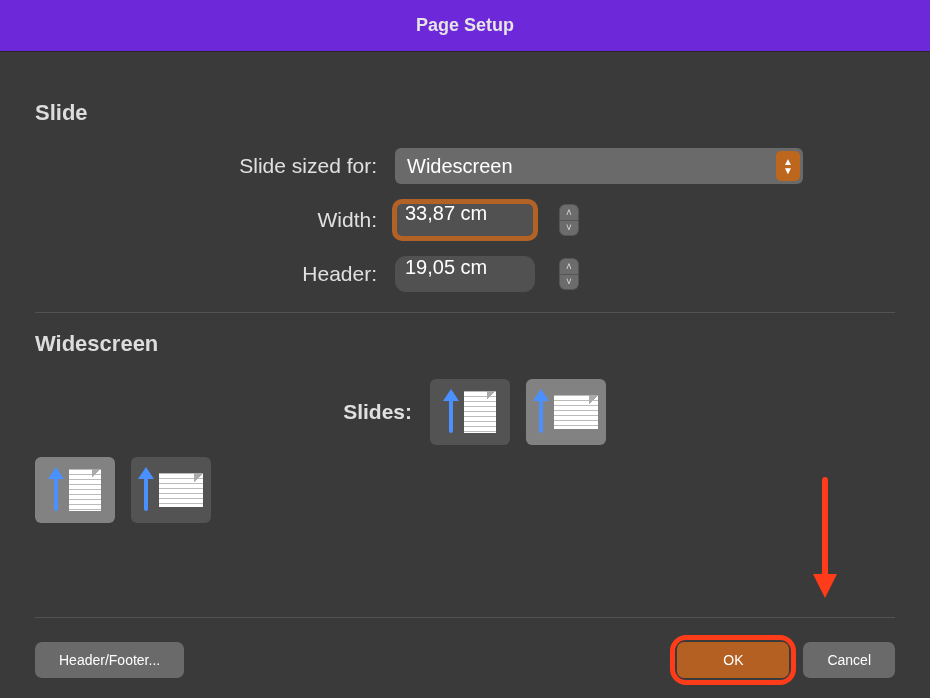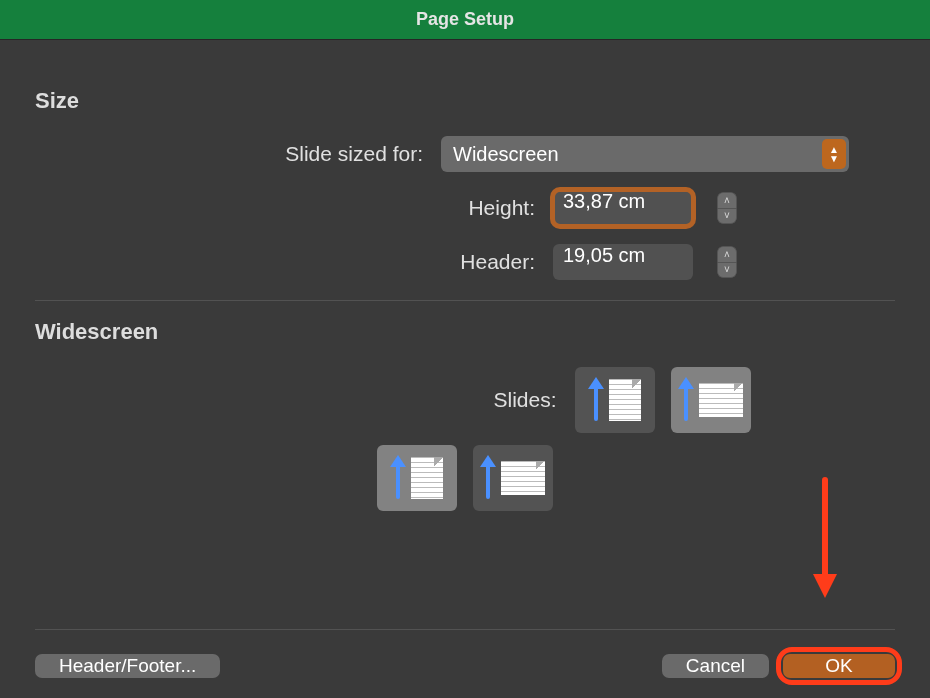--- a/index.html
+++ b/index.html
@@ -15,8 +15,8 @@
       position: relative;
     }
     .titlebar {
-      height: 40px;
-      background: #15803d;
+      height: 52px;
+      background: #6d28d9;
       display: flex;
       align-items: center;
       justify-content: center;

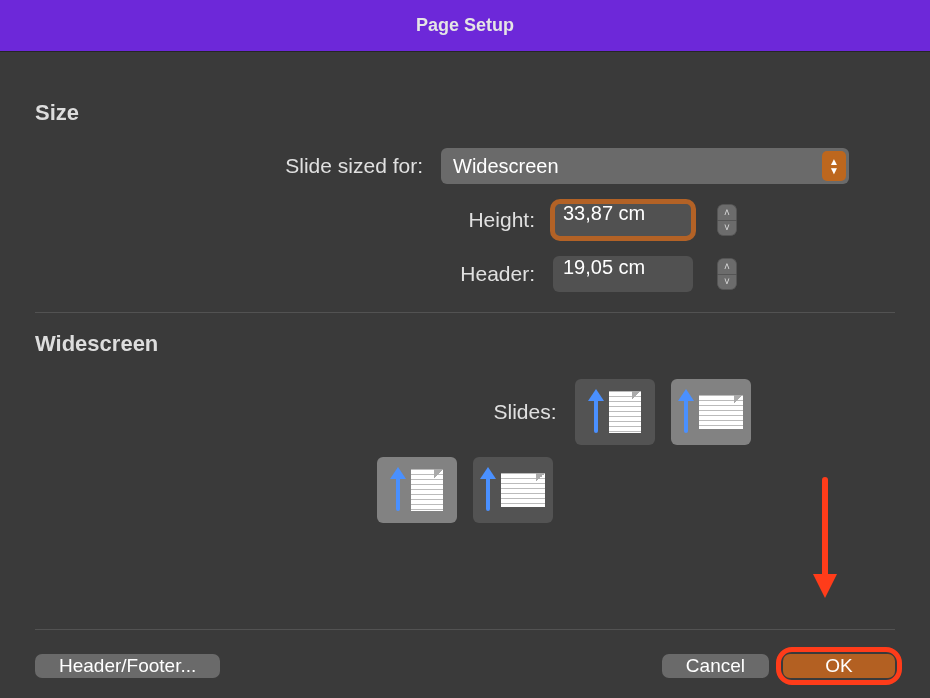--- a/index.html
+++ b/index.html
@@ -261,7 +261,7 @@
 
 <div class="content">
 
-  <div class="section-title">Size</div>
+  <div class="section-title">Slide</div>
 
   <div class="row">
     <div class="label-col">Slide sized for:</div>

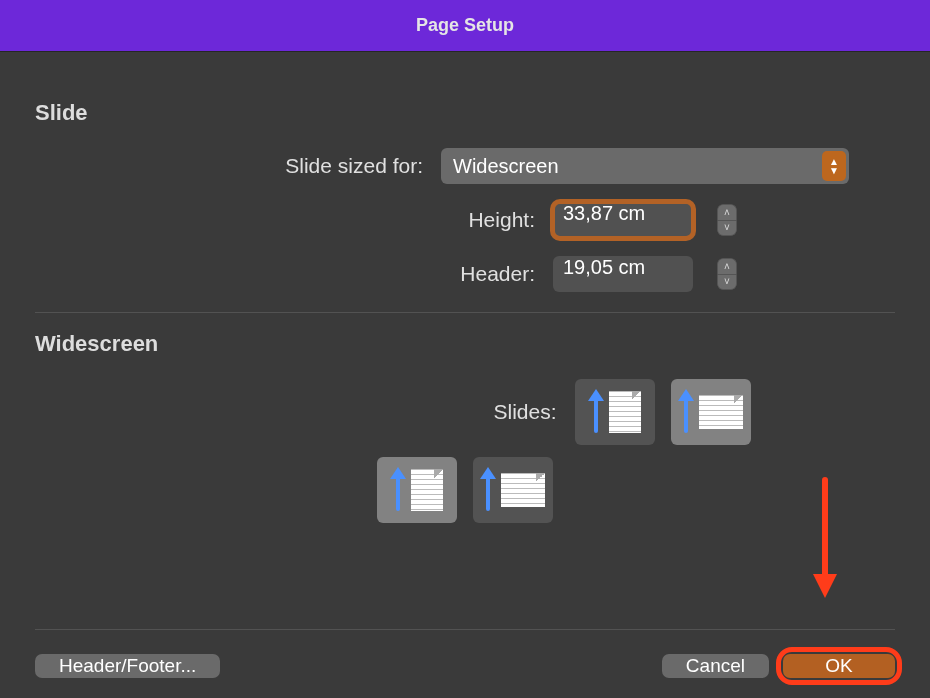--- a/index.html
+++ b/index.html
@@ -38,7 +38,6 @@
       display: flex;
       align-items: center;
       margin-bottom: 18px;
-      justify-content: center;
     }
     .label-col {
       width: 360px;

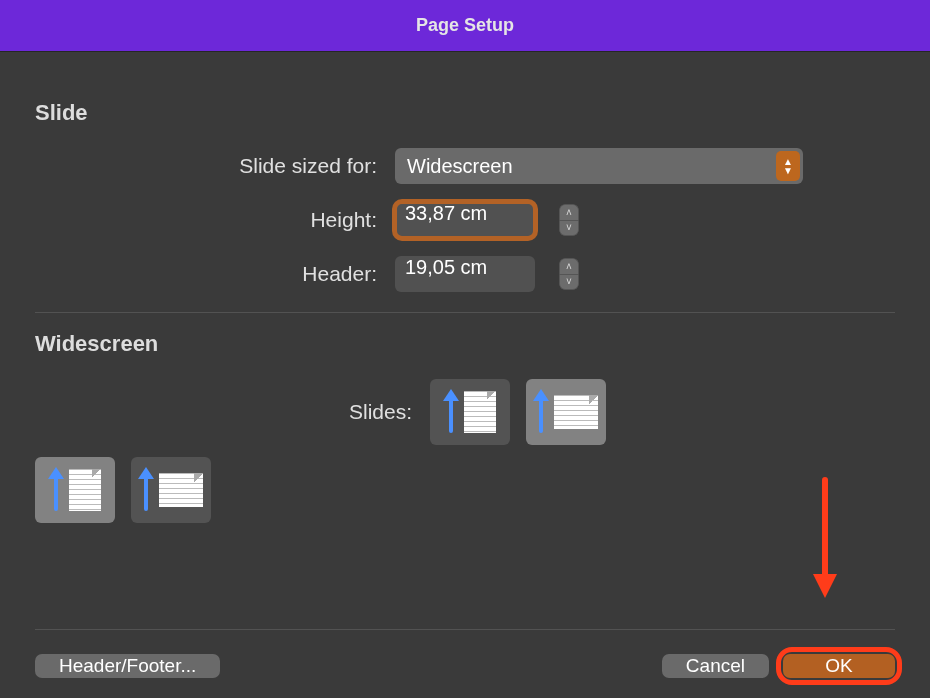--- a/index.html
+++ b/index.html
@@ -276,7 +276,7 @@
   </div>
 
   <div class="row">
-    <div class="label-col">Height:</div>
+    <div class="label-col">Width:</div>
     <div class="value-col">
       <div class="numfield-wrap">
         <div class="numfield highlight">33,87 cm</div>

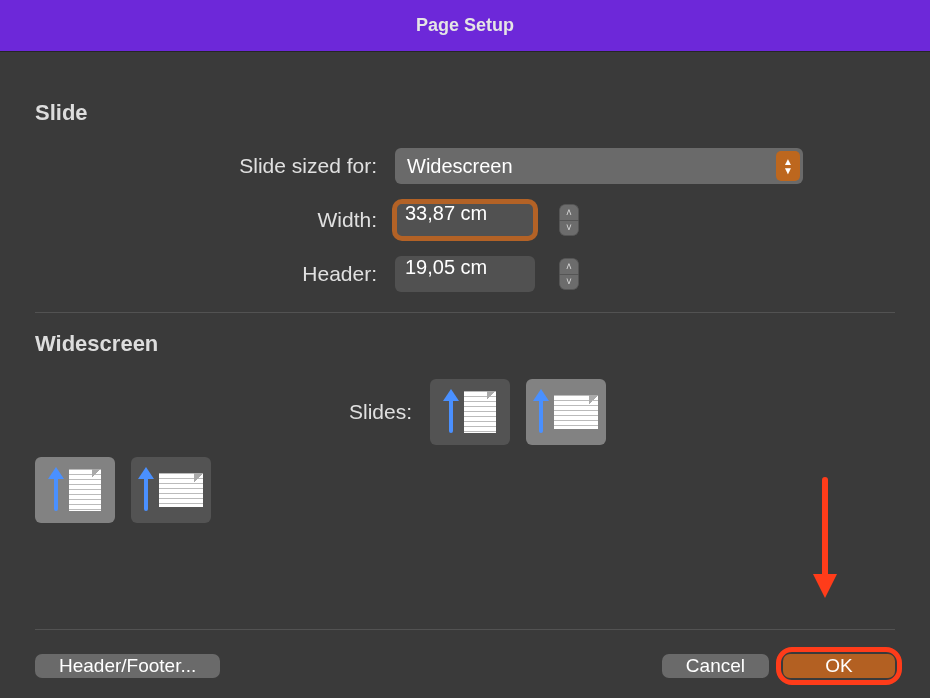--- a/index.html
+++ b/index.html
@@ -94,7 +94,7 @@
       height: 36px;
       background: #515151;
       border: none;
-      border-radius: 6px;
+      border-radius: 11px;
       padding: 0 10px;
       font-size: 20px;
       color: #fff;

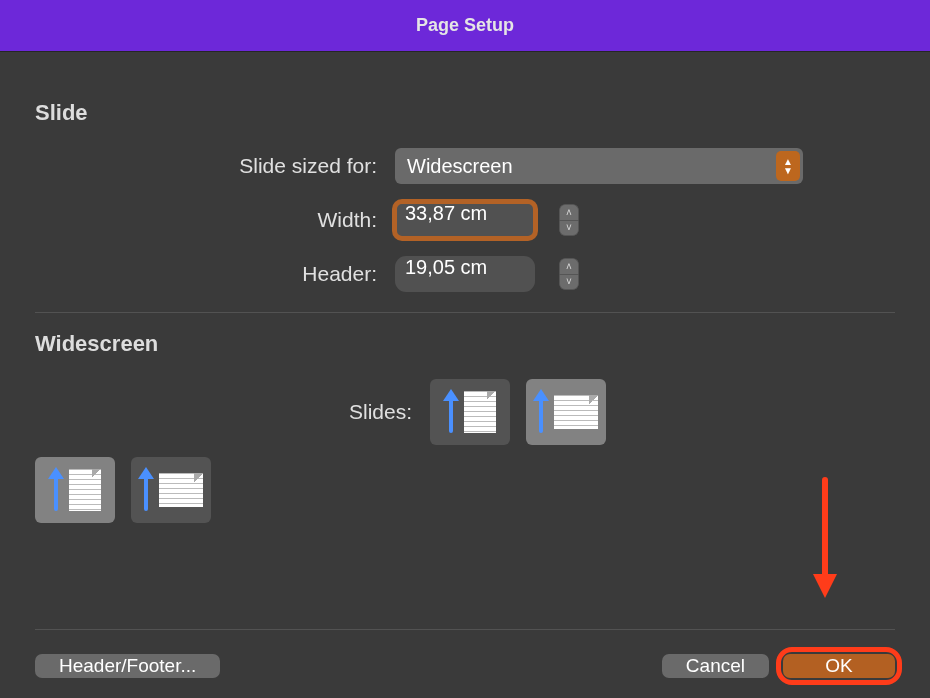--- a/index.html
+++ b/index.html
@@ -306,7 +306,7 @@
   <div class="section-title">Widescreen</div>
 
   <div class="row" style="margin-bottom:12px;">
-    <div class="label-col" style="width:395px;">Slides:</div>
+    <div class="label-col" style="width:395px;font-weight:bold;">Slides:</div>
     <div class="orient-buttons">
       <div class="orient-btn sel">
         <div class="orient-arrow">

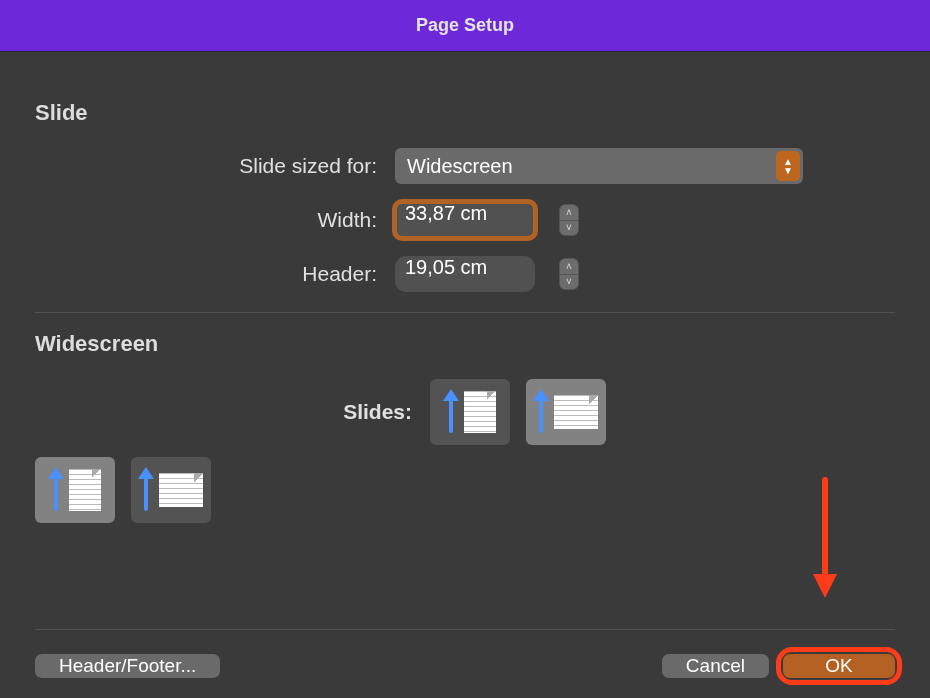--- a/index.html
+++ b/index.html
@@ -221,12 +221,12 @@
       gap: 14px;
     }
     .btn {
-      height: 24px;
+      height: 36px;
       padding: 0 24px;
       border-radius: 7px;
       background: #6a6a6a;
       color: #fff;
-      font-size: 19px;
+      font-size: 14px;
       border: none;
       display: inline-flex;
       align-items: center;

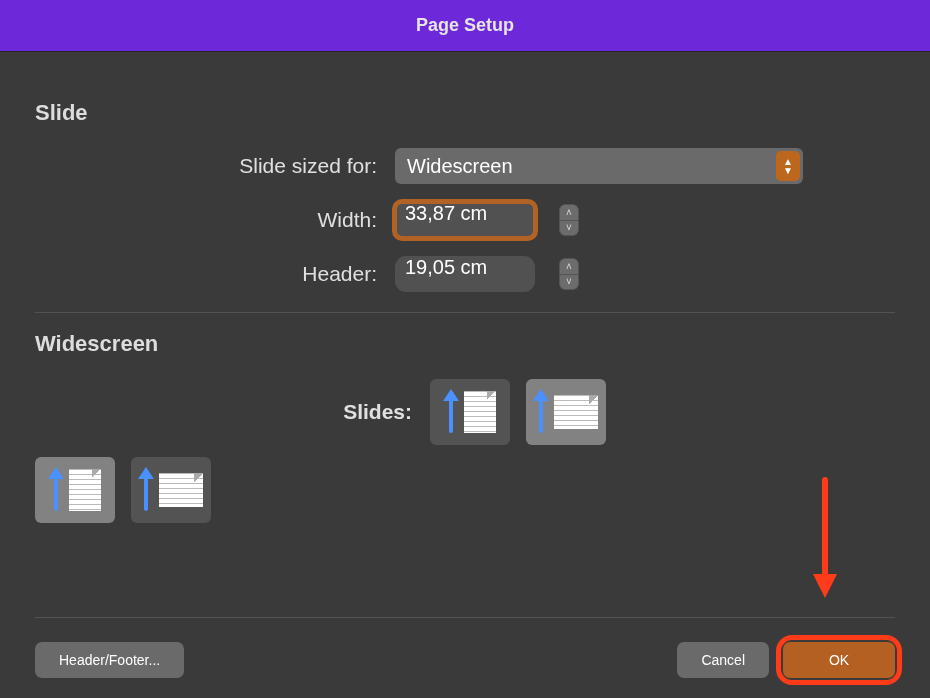--- a/index.html
+++ b/index.html
@@ -355,11 +355,11 @@
   <div class="footer-row">
     <button class="btn">Header/Footer...</button>
     <div class="spacer"></div>
-    <button class="btn">Cancel</button>
     <button class="btn primary">
       <span>OK</span>
       <span class="ok-highlight"></span>
     </button>
+    <button class="btn">Cancel</button>
   </div>
 </div>
 

